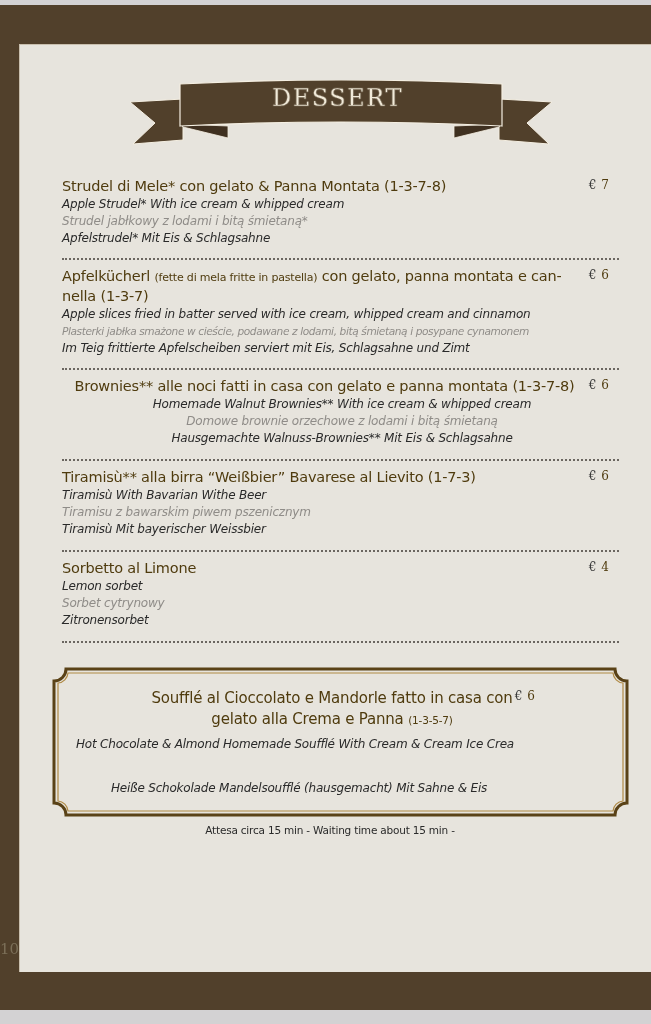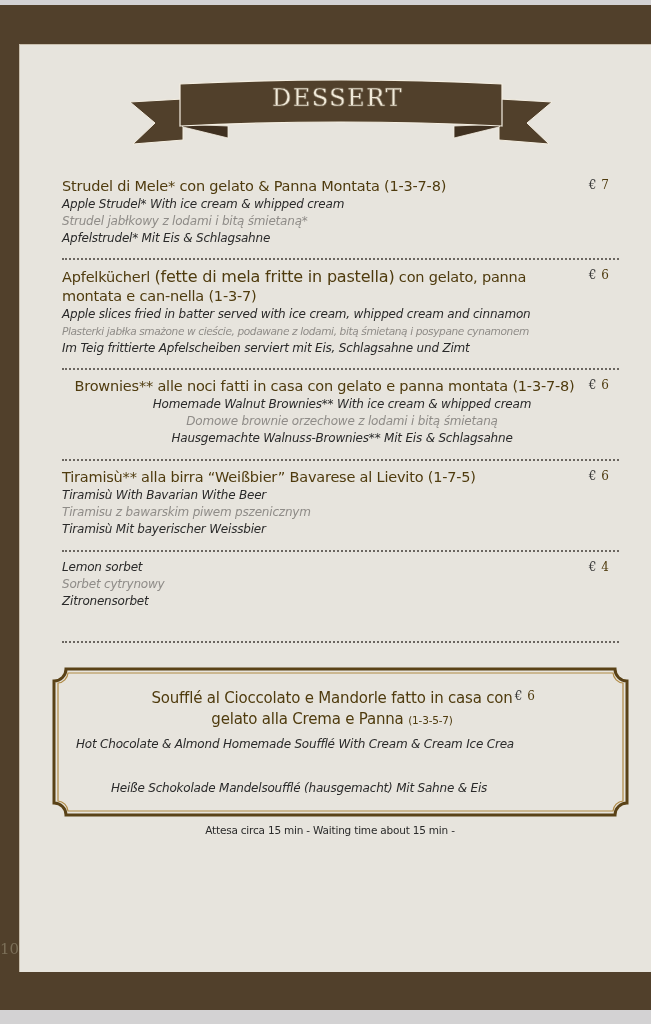--- a/index.html
+++ b/index.html
@@ -31,7 +31,7 @@
       font-family:"DejaVu Sans", sans-serif; letter-spacing:-0.2px;
       width:515px;
     }
-    .item-title .small { font-size:16px; }
+    .item-title .small { font-size:11px; }
     .price {
       position:absolute; right:12px; top:1px; font-size:12px; color:#3a3a3a;
       font-family:"DejaVu Serif", serif; letter-spacing:1px;

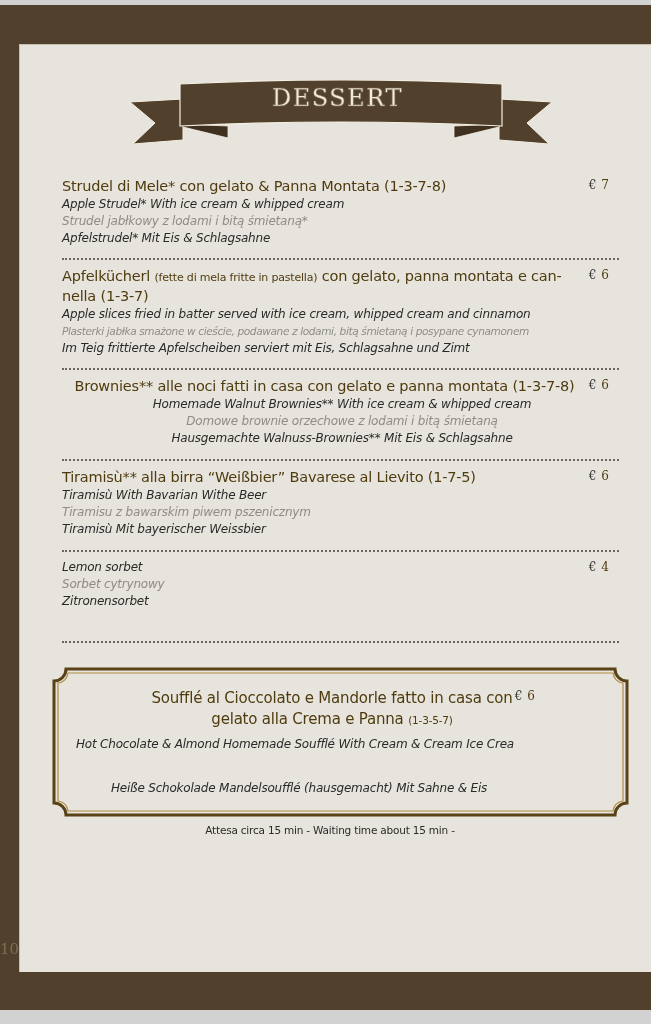--- a/index.html
+++ b/index.html
@@ -113,7 +113,7 @@
 <div class="sep" style="top:459px;"></div>
 
 <div class="item" style="top:468px;">
-  <div class="item-title">Tiramisù** alla birra “Weißbier” Bavarese al Lievito (1-7-5)</div>
+  <div class="item-title">Tiramisù** alla birra “Weißbier” Bavarese al Lievito (1-7-3)</div>
   <div class="price"><span>€</span><span class="num">6</span></div>
   <div class="line">Tiramisù With Bavarian Withe Beer</div>
   <div class="line pl">Tiramisu z bawarskim piwem pszenicznym</div>

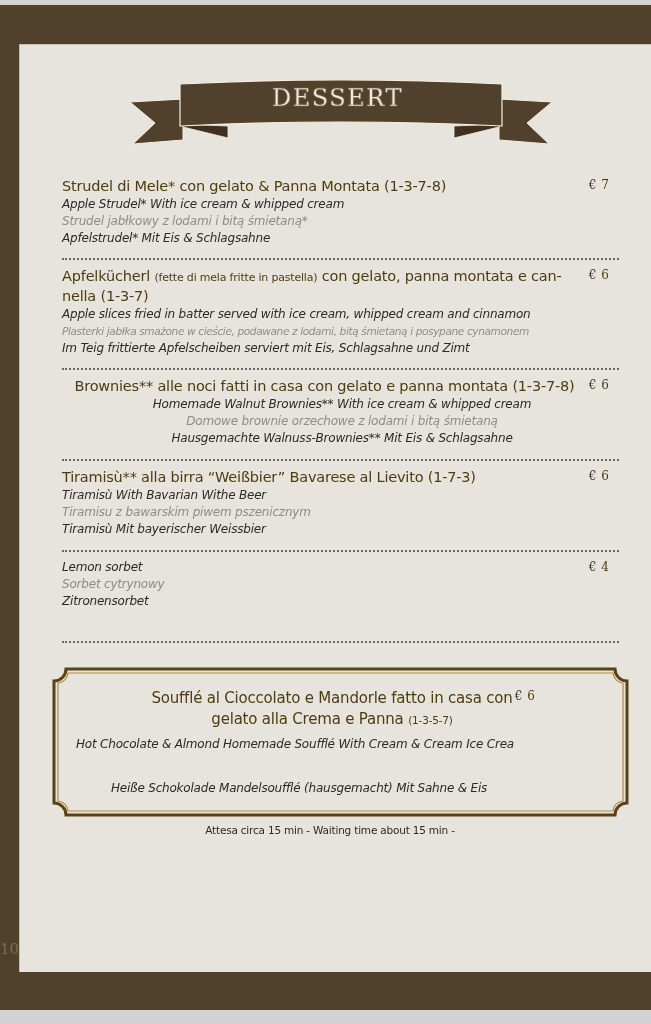--- a/index.html
+++ b/index.html
@@ -122,6 +122,7 @@
 <div class="sep" style="top:550px;"></div>
 
 <div class="item" style="top:559px;">
+  <div class="item-title">Sorbetto al Limone</div>
   <div class="price"><span>€</span><span class="num">4</span></div>
   <div class="line">Lemon sorbet</div>
   <div class="line pl">Sorbet cytrynowy</div>

